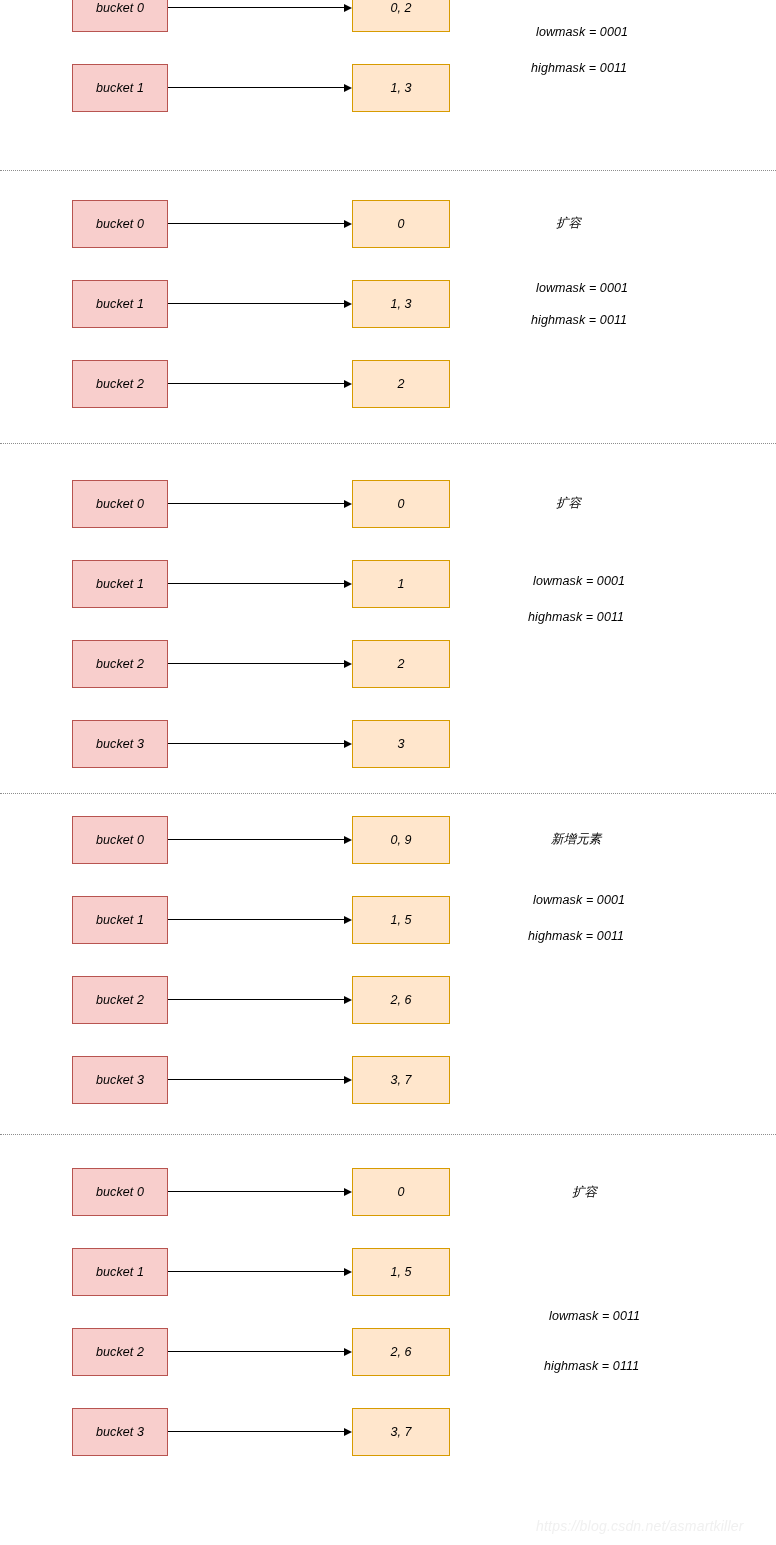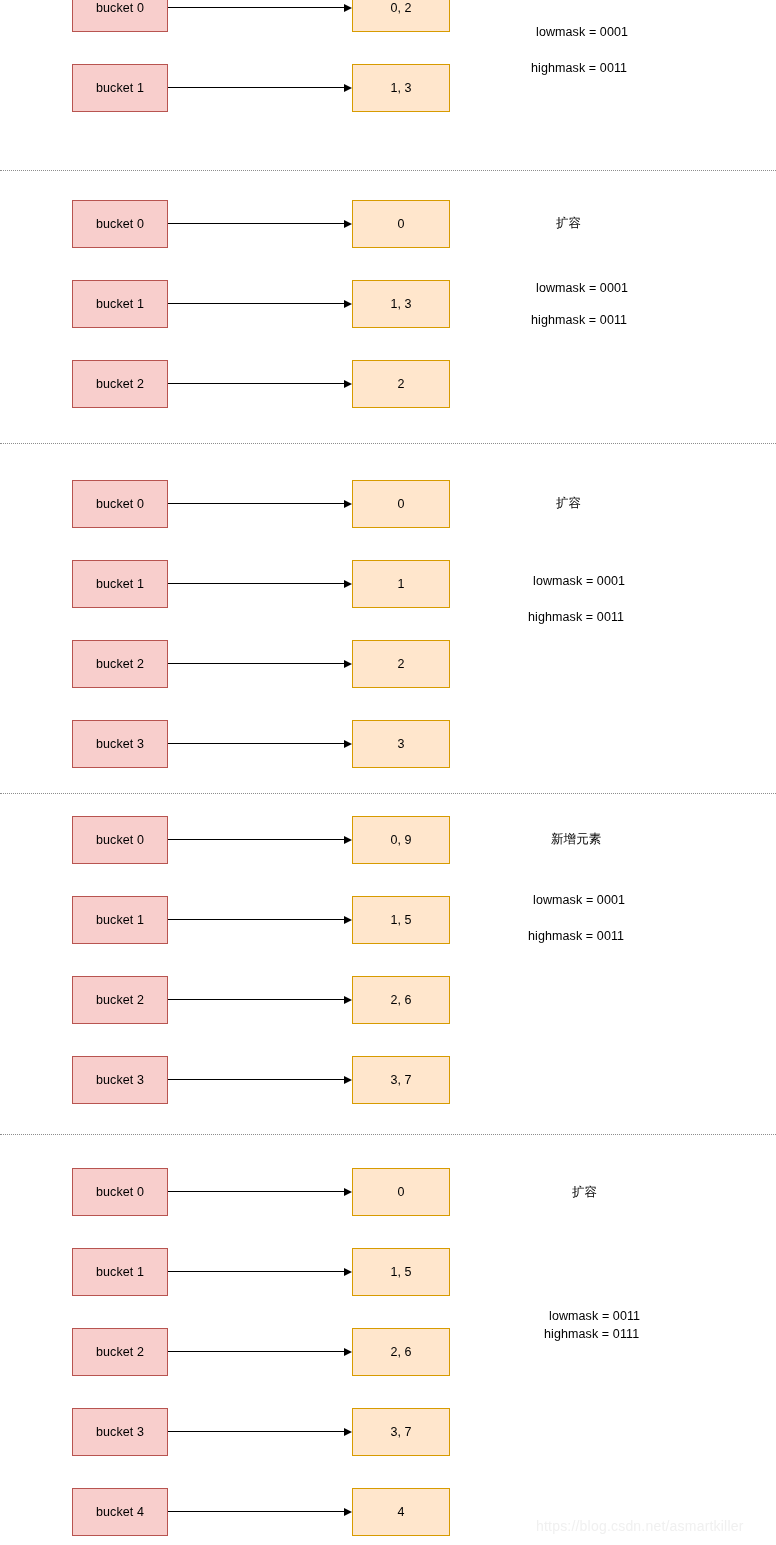--- a/index.html
+++ b/index.html
@@ -23,6 +23,7 @@
     top: 0;
     width: 776px;
     height: 1181px;
+    font-style: italic;
   }
 
   

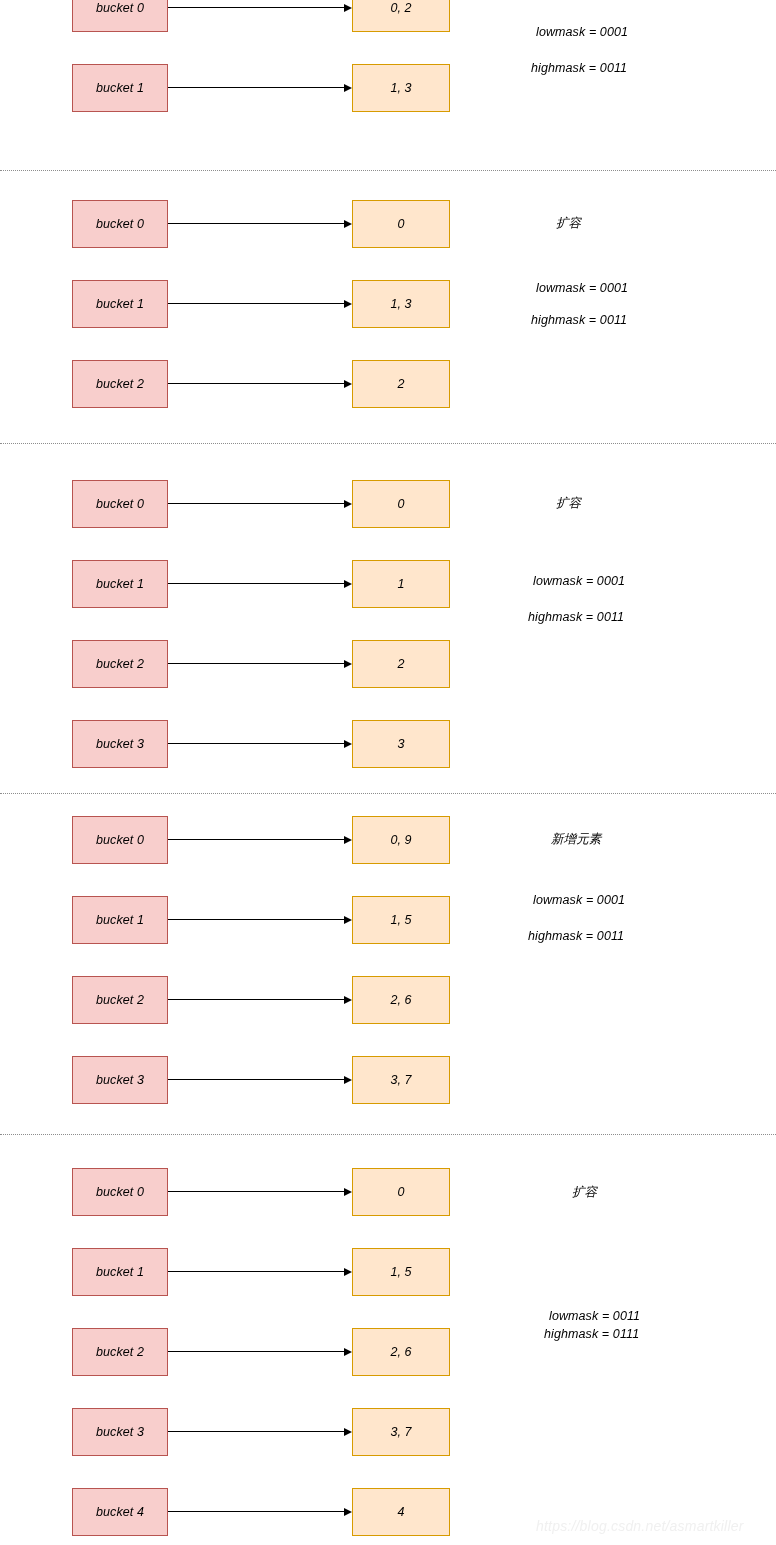--- a/index.html
+++ b/index.html
@@ -304,7 +304,7 @@
       </div>
       <div class="annotation" style="left: 572px; top: 18px;">扩容</div>
       <div class="annotation" style="left: 549px; top: 142px;">lowmask = 0011</div>
-      <div class="annotation" style="left: 544px; top: 160px;">highmask = 0111</div>
+      <div class="annotation" style="left: 544px; top: 192px;">highmask = 0111</div>
     </div>
     <div class="separator" style="top: 170px;"></div>
     <div class="separator" style="top: 443px;"></div>

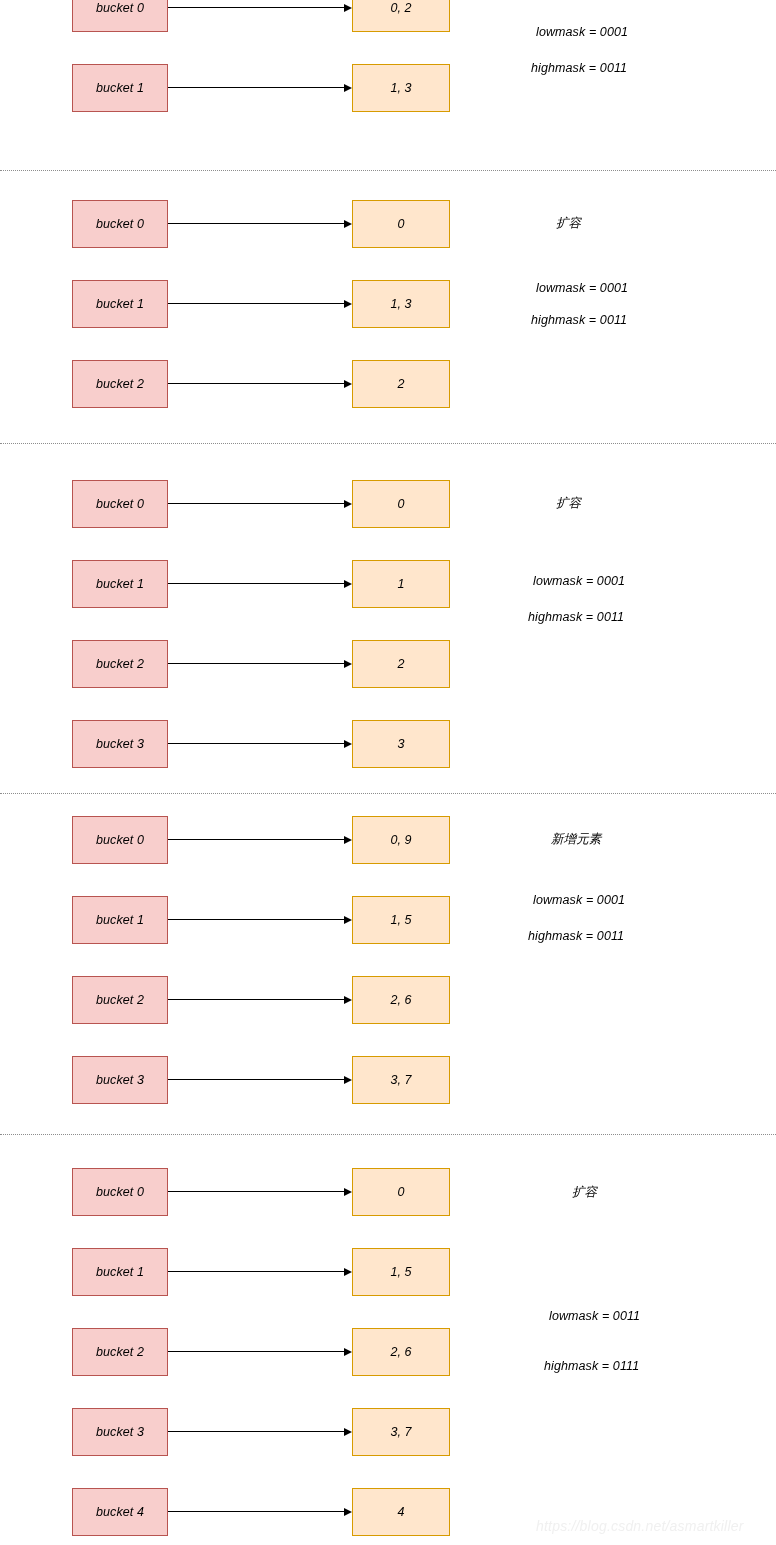--- a/index.html
+++ b/index.html
@@ -294,14 +294,6 @@
         </div>
         <div class="value-box">3, 7</div>
       </div>
-      <div class="bucket-row" style="top: 320px;">
-        <div class="bucket-box">bucket 4</div>
-        <div class="arrow">
-          <div class="shaft"></div>
-          <div class="head"></div>
-        </div>
-        <div class="value-box">4</div>
-      </div>
       <div class="annotation" style="left: 572px; top: 18px;">扩容</div>
       <div class="annotation" style="left: 549px; top: 142px;">lowmask = 0011</div>
       <div class="annotation" style="left: 544px; top: 192px;">highmask = 0111</div>

